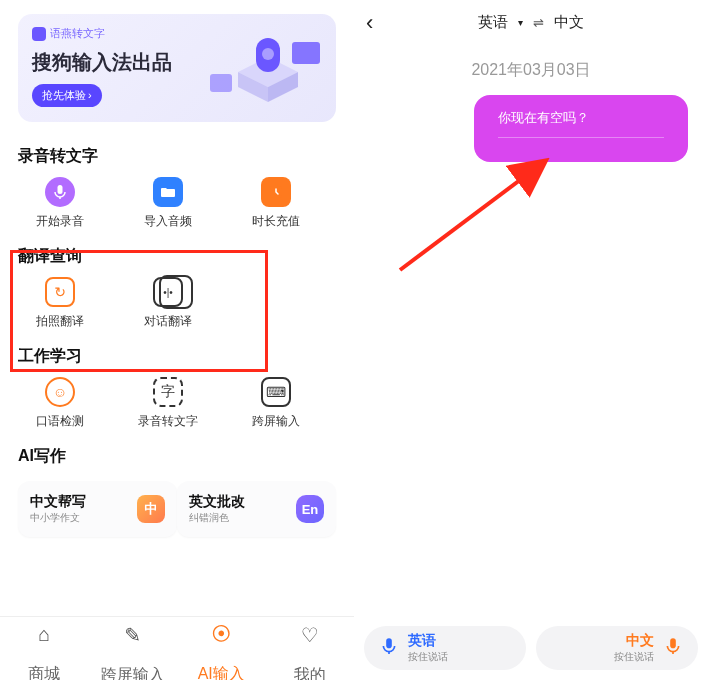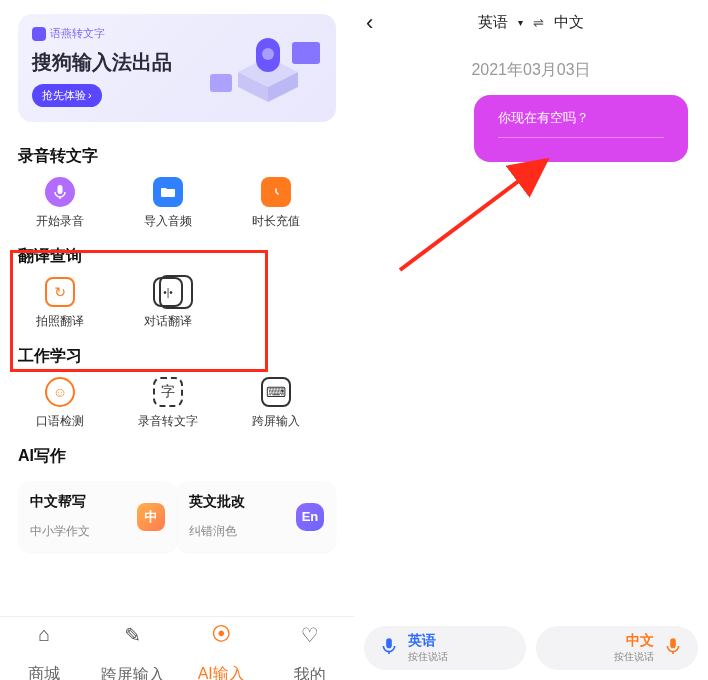--- a/index.html
+++ b/index.html
@@ -115,7 +115,7 @@
     justify-content:space-between; box-shadow:0 1px 2px rgba(0,0,0,.04);
   }
   .ai-card-t { font-size:14px; font-weight:600; color:#111; }
-  .ai-card-s { font-size:12px; color:#888; margin-top:12px; }
+  .ai-card-s { font-size:10px; color:#888; margin-top:0; }
   .ai-badge {
     width:28px; height:28px; border-radius:8px;
     display:flex; align-items:center; justify-content:center;

